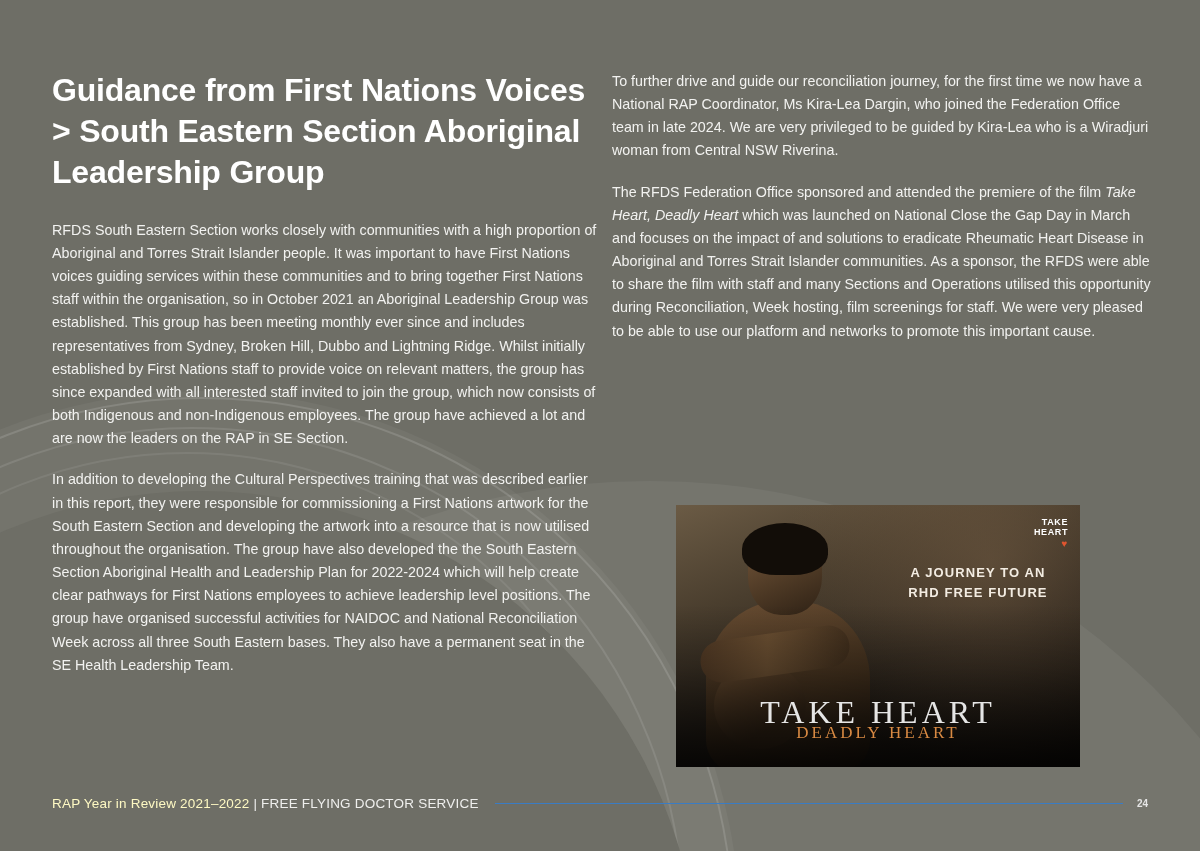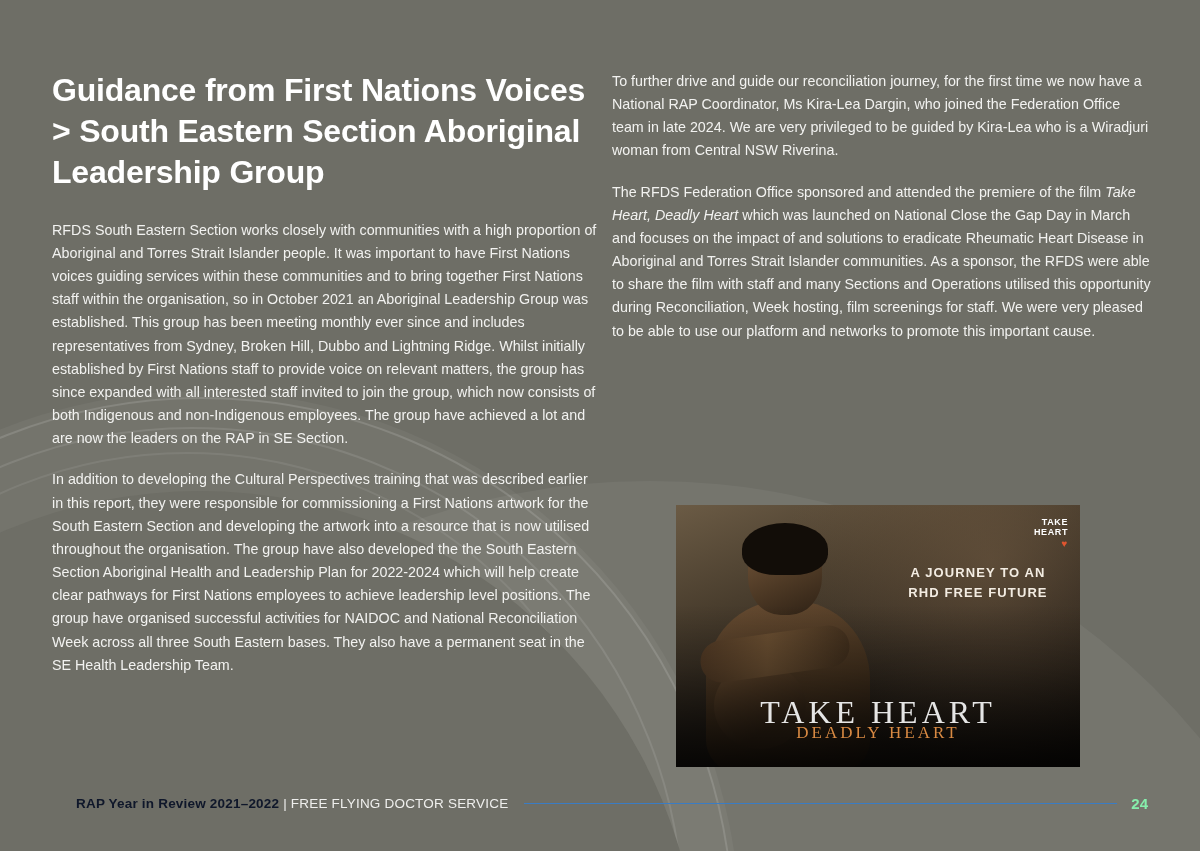--- a/index.html
+++ b/index.html
@@ -267,9 +267,8 @@
     white-space: nowrap;
   }
   .footer-brand .blue {
-    color: #0f172a;
-    font-weight: bold;
-    margin-left: 24px;
+    color: #fef9c3;
+    font-weight: normal;
   }
   .footer-brand .grey {
     color: #efefed;

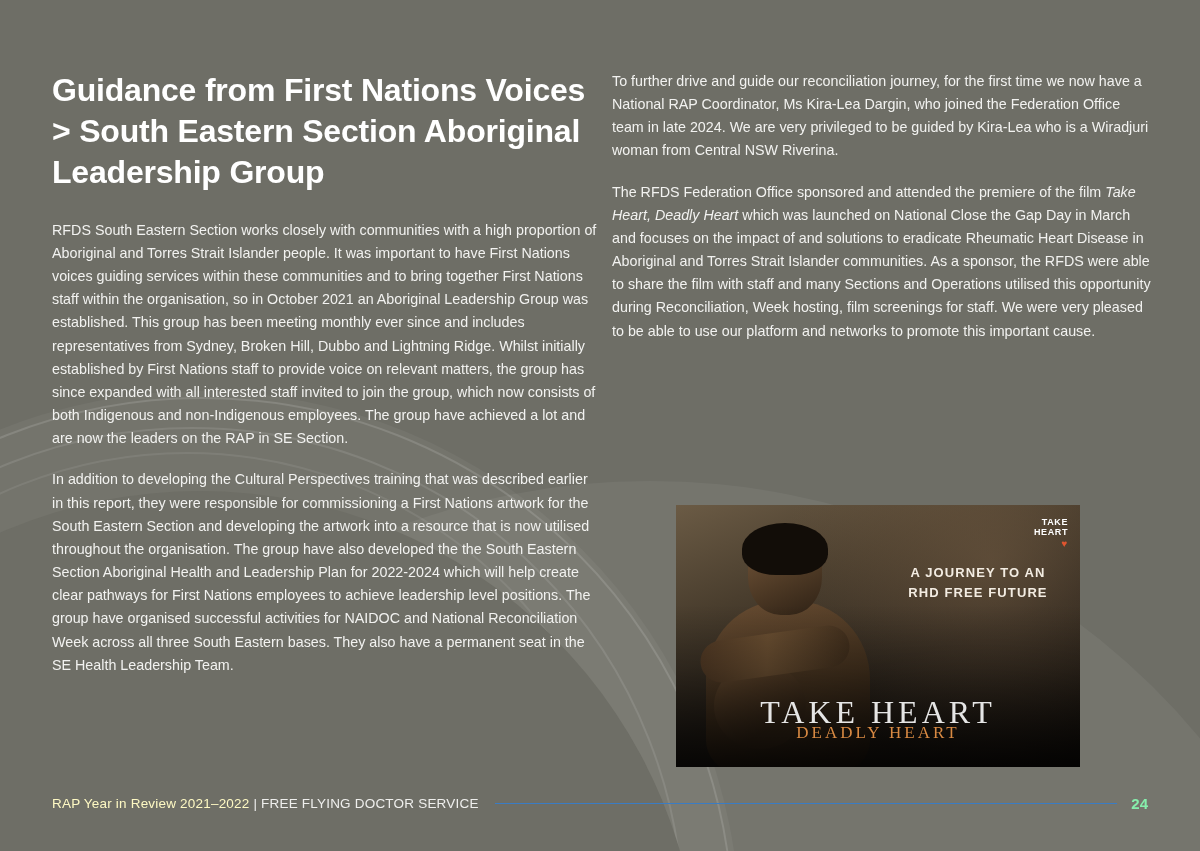--- a/index.html
+++ b/index.html
@@ -280,9 +280,9 @@
     margin: 0 14px 0 16px;
   }
   .footer-page {
-    color: #86efac;
+    color: #e5e5e5;
     font-weight: bold;
-    font-size: 15px;
+    font-size: 10px;
   }
 </style>
 </head>

